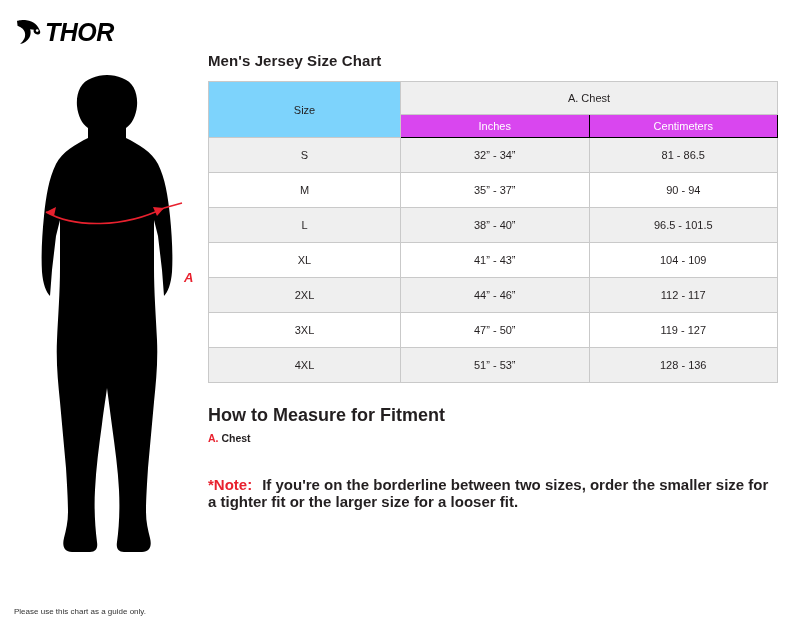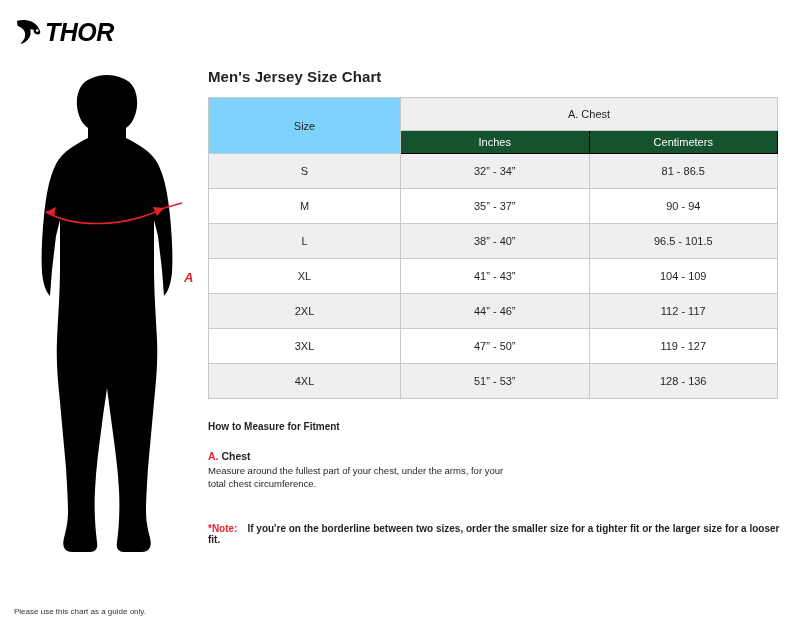--- a/index.html
+++ b/index.html
@@ -61,7 +61,7 @@
   .content {
     position: absolute;
     left: 208px;
-    top: 68px;
+    top: 52px;
     width: 572px;
   }
   h1.title {

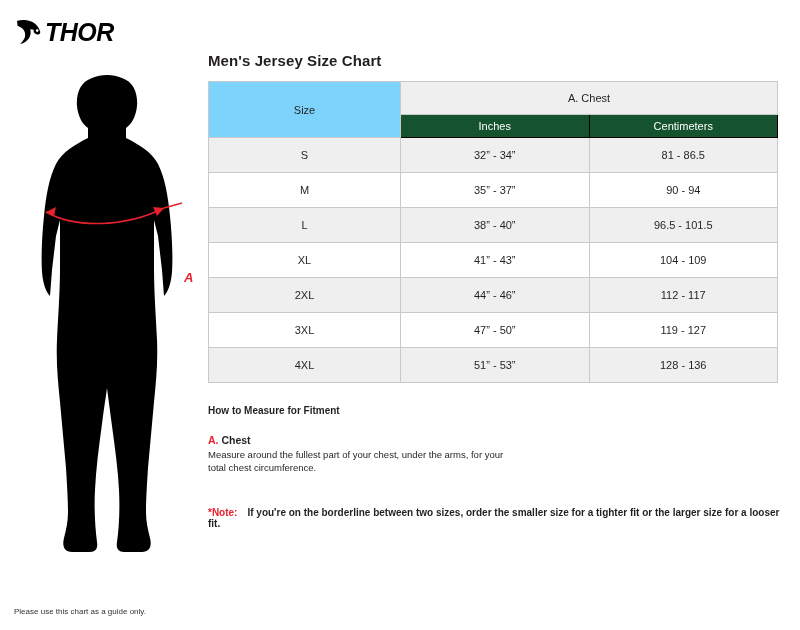--- a/index.html
+++ b/index.html
@@ -98,7 +98,7 @@
     height: 28px;
   }
   .hdr-unit {
-    background: #14532d;
+    background: #d946ef;
     color: #ffffff !important;
     font-weight: bold;
     font-size: 9.5px;

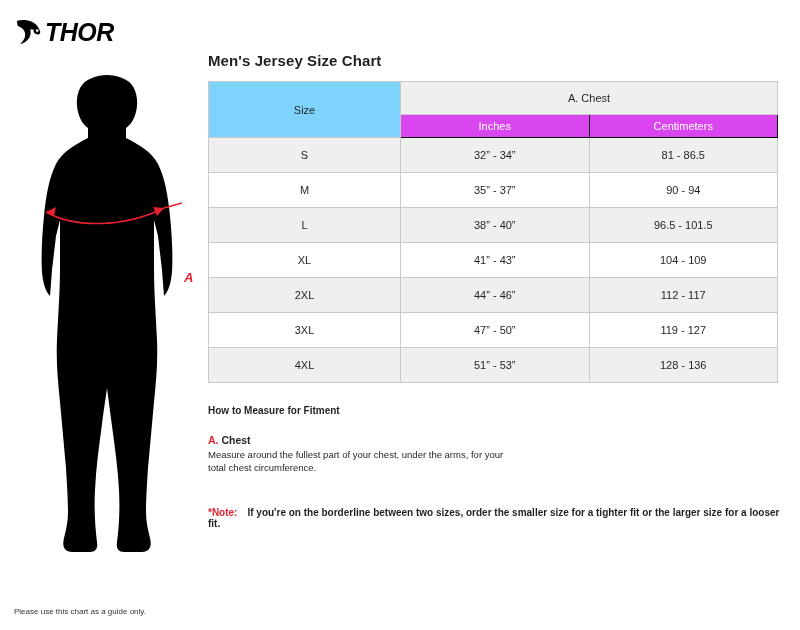--- a/index.html
+++ b/index.html
@@ -118,9 +118,9 @@
     margin-top: 22px;
   }
   h2.howto-title {
-    font-size: 10px;
-    font-weight: bold;
-    margin: 0 0 18px 0;
+    font-size: 18px;
+    font-weight: bold;
+    margin: 0 0 6px 0;
   }
   .howto-item-title {
     font-size: 10.5px;

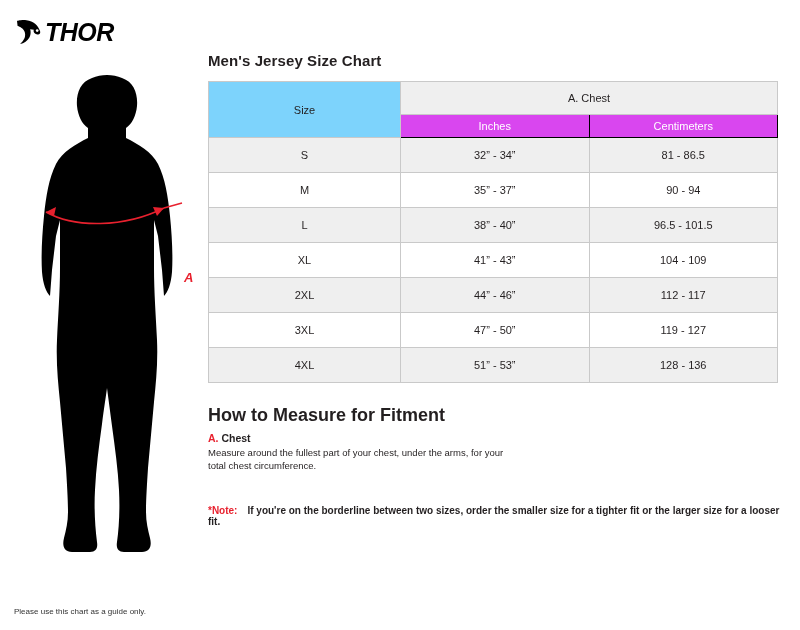--- a/index.html
+++ b/index.html
@@ -267,7 +267,6 @@
         <span class="letter">A.</span>
         <span class="word">Chest</span>
       </div>
-      <div class="howto-desc">Measure around the fullest part of your chest, under the arms, for your total chest circumference.</div>
 
       <div class="note">
         <span class="note-label">*Note:</span><span class="note-text">If you're on the borderline between two sizes, order the smaller size for a tighter fit or the larger size for a looser fit.</span>

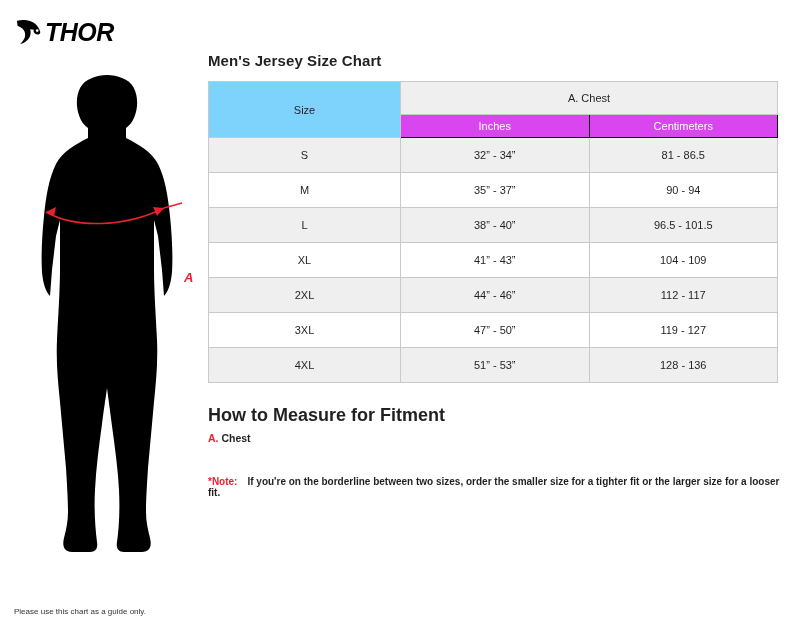--- a/index.html
+++ b/index.html
@@ -138,7 +138,7 @@
   }
   .note {
     margin-top: 32px;
-    font-size: 10px;
+    font-size: 15px;
     font-weight: bold;
   }
   .note .note-label { color: #e8212e; }

